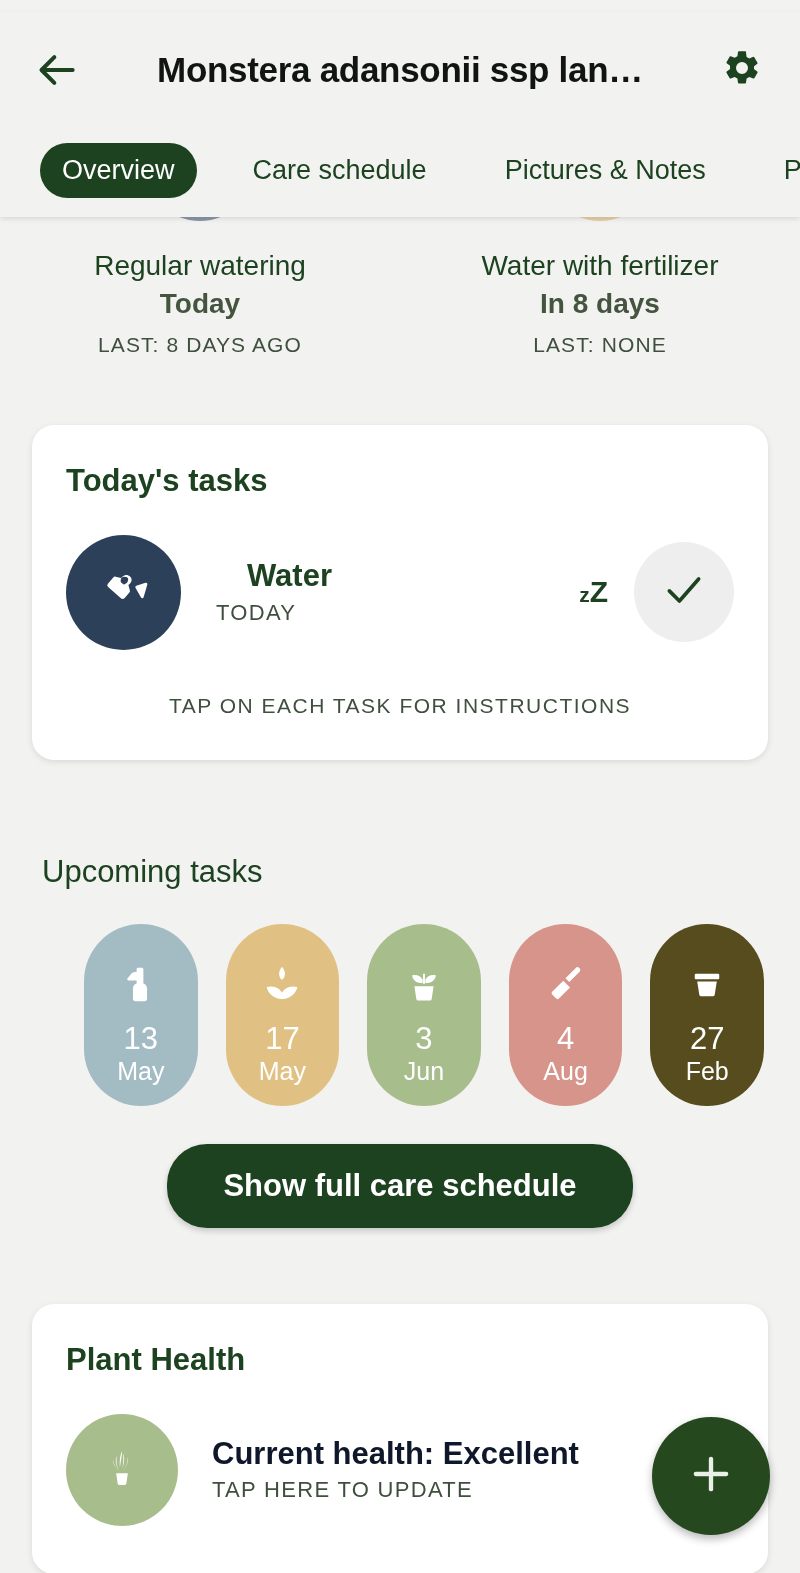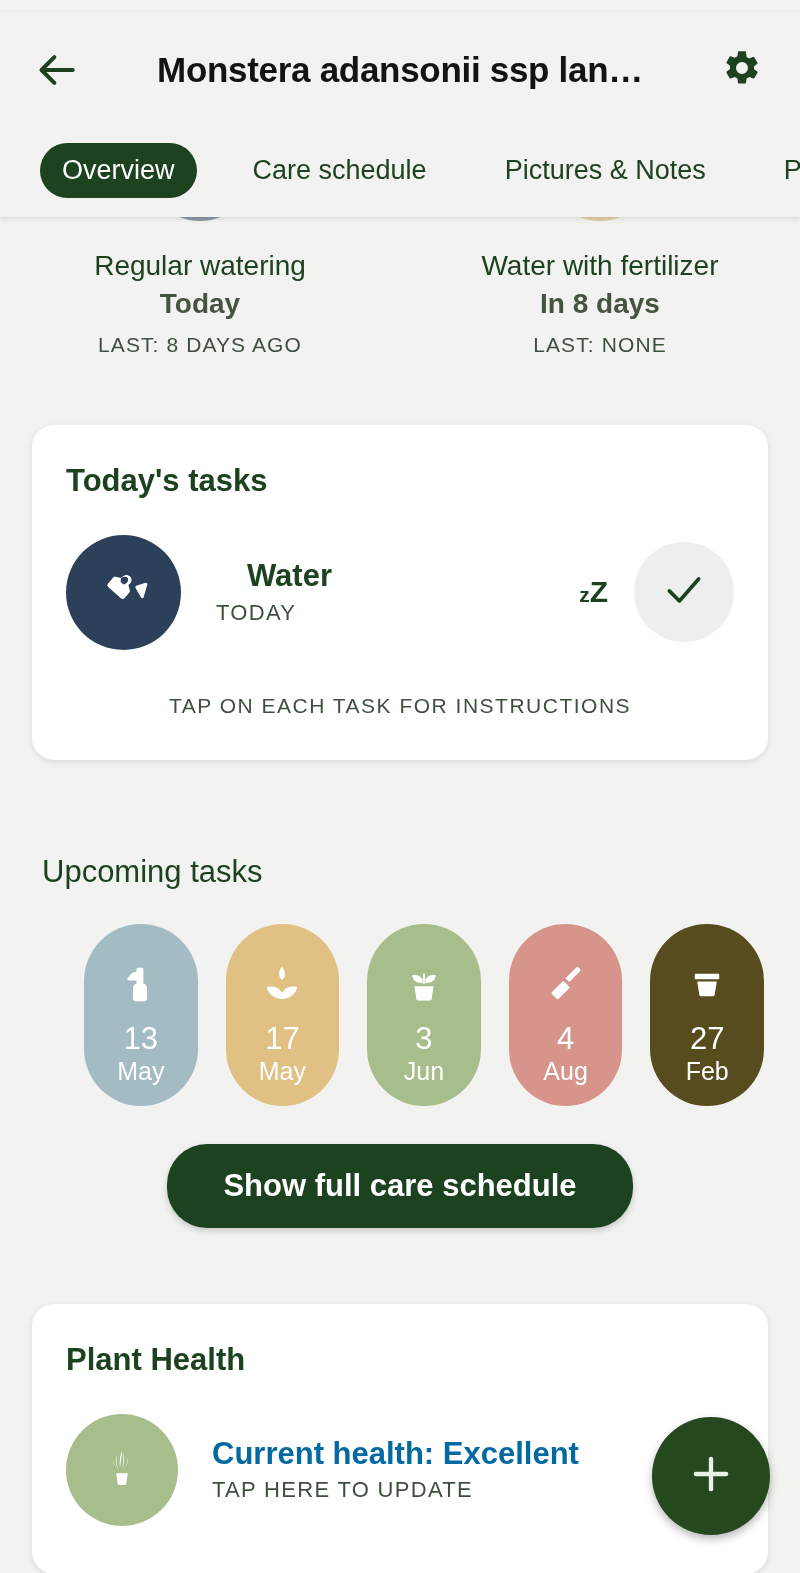--- a/index.html
+++ b/index.html
@@ -279,7 +279,7 @@
   .health-title {
     font-size: 31px;
     font-weight: 700;
-    color: #0369a1;
+    color: #0f172a;
     line-height: 1.15;
   }
   .health-sub {

